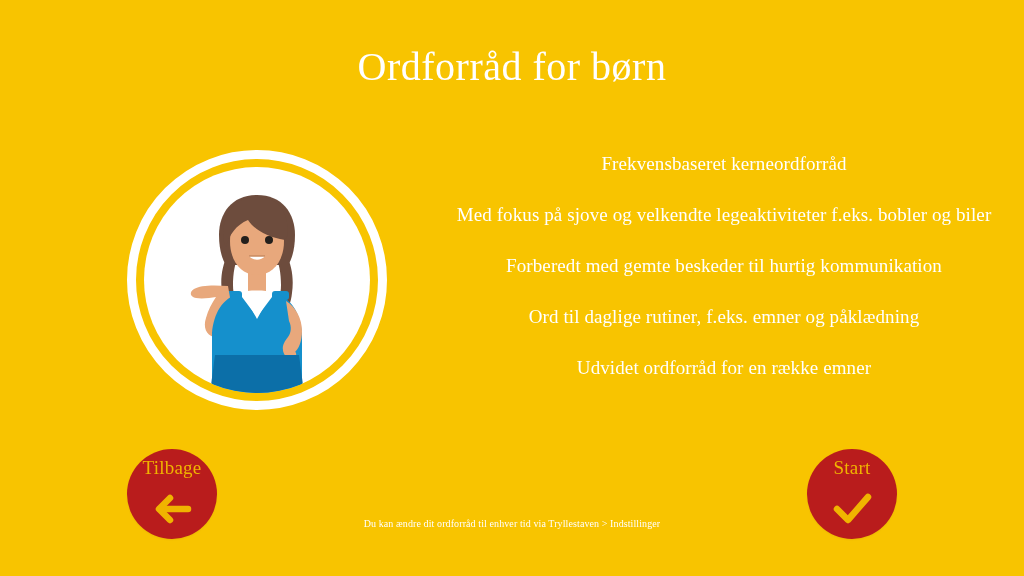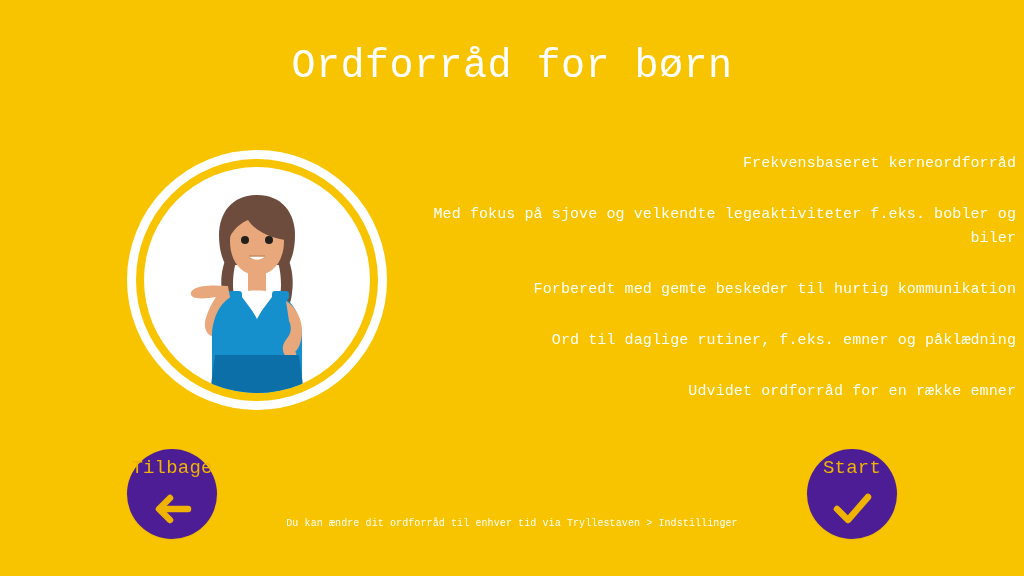--- a/index.html
+++ b/index.html
@@ -13,7 +13,7 @@
     height: 576px;
     background: #f8c400;
     overflow: hidden;
-    font-family: Liberation Mono, monospace;
+    font-family: Liberation Serif, serif;
     -webkit-font-smoothing: antialiased;
   }
 

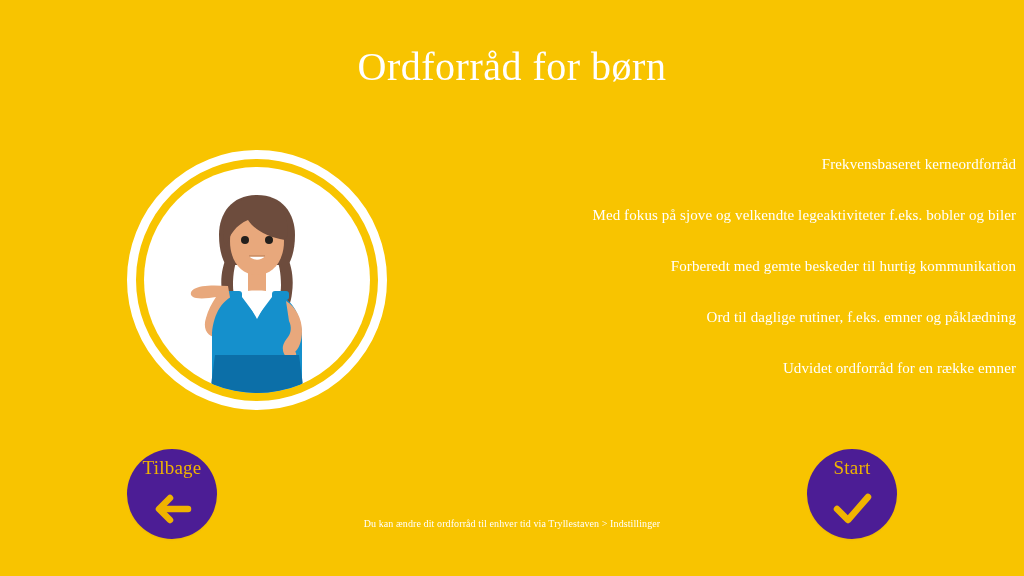--- a/index.html
+++ b/index.html
@@ -77,13 +77,12 @@
     color: #ffffff;
   }
   .feature-line {
-    font-size: 15px;
+    font-size: 19px;
     font-weight: 300;
     line-height: 24px;
     margin: 0 0 27px 0;
     padding: 0 8px;
     letter-spacing: 0.1px;
-    text-align: right;
   }
   .feature-line:last-child { margin-bottom: 12px; }
 

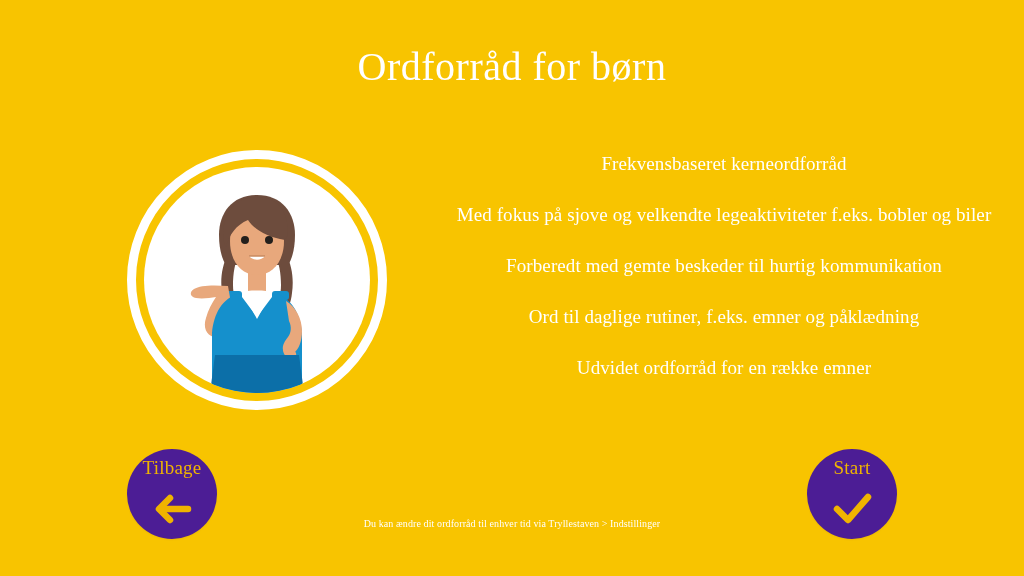--- a/index.html
+++ b/index.html
@@ -92,7 +92,7 @@
     width: 90px;
     height: 90px;
     border-radius: 50%;
-    background: #4c1d95;
+    background: #b91c1c;
     border: none;
     padding: 0;
     cursor: pointer;

